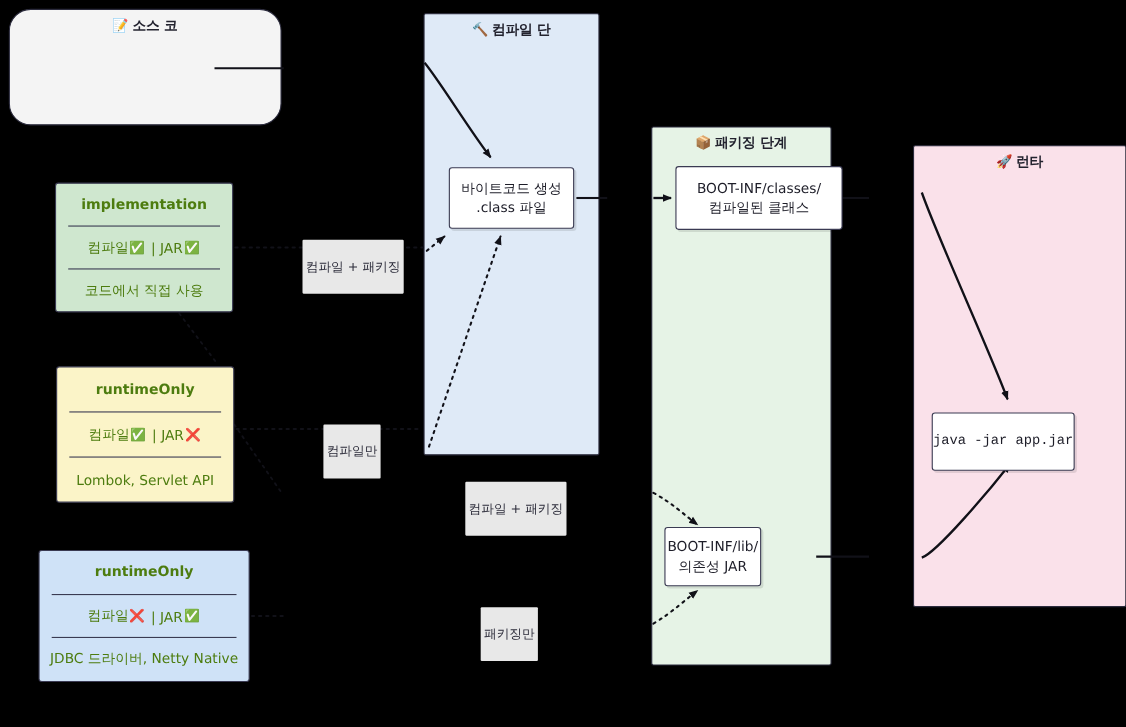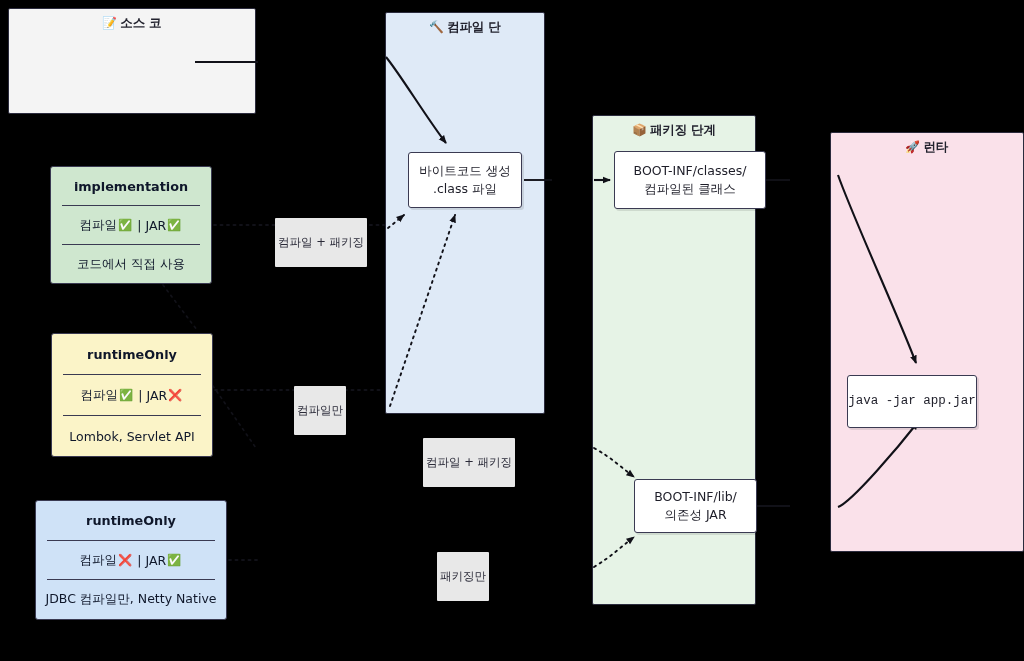--- a/index.html
+++ b/index.html
@@ -45,7 +45,7 @@
     margin-right: 3px;
   }
 
-  #panel-source    { left: 8px;   top: 8px;   width: 248px; height: 106px; background: #f4f4f4; }
+  #panel-source    { left: 8px;   top: 8px;   width: 248px; height: 106px; background: #f4f4f4; border-radius: 20px; }
   #panel-config    { left: 8px;   top: 128px; width: 248px; height: 525px; background: #f9f9fb; }
   #panel-compile   { left: 385px; top: 12px;  width: 160px; height: 402px; background: #dfeaf7; }
   #panel-packaging { left: 592px; top: 115px; width: 164px; height: 490px; background: #e6f3e6; }

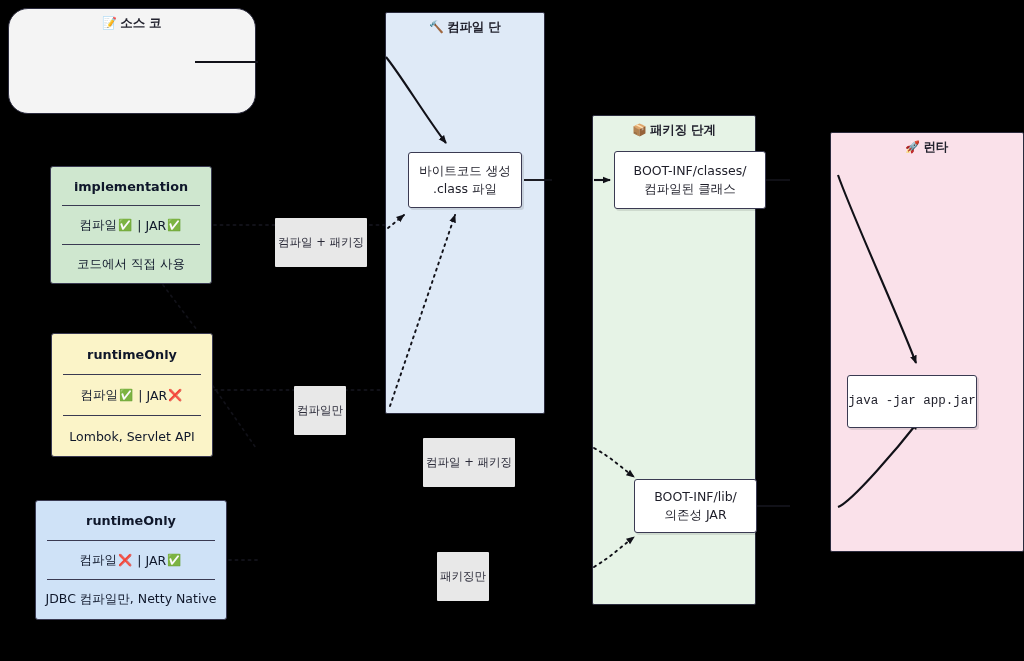--- a/index.html
+++ b/index.html
@@ -95,7 +95,7 @@
     align-items: center;
     justify-content: center;
     font-size: 12.5px;
-    color: #0f172a;
+    color: #4d7c0f;
     white-space: nowrap;
     padding: 0 6px;
   }

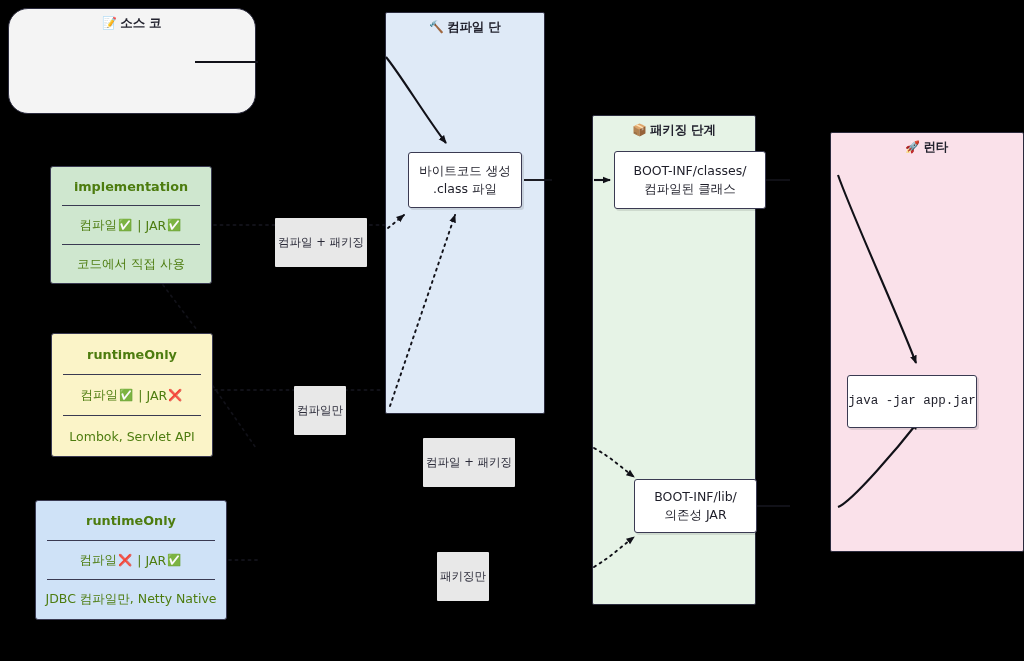--- a/index.html
+++ b/index.html
@@ -73,7 +73,7 @@
   #node-src      { left: 69px;  top: 41px;  width: 126px; height: 42px; }
   #node-bytecode { left: 408px; top: 152px; width: 114px; height: 56px; }
   #node-classes  { left: 614px; top: 151px; width: 152px; height: 58px; }
-  #node-lib      { left: 634px; top: 479px; width: 123px; height: 54px; }
+  #node-lib      { left: 604px; top: 479px; width: 88px; height: 54px; }
   #node-jar      { left: 847px; top: 375px; width: 130px; height: 53px; font-family: Liberation Mono, monospace; }
 
   

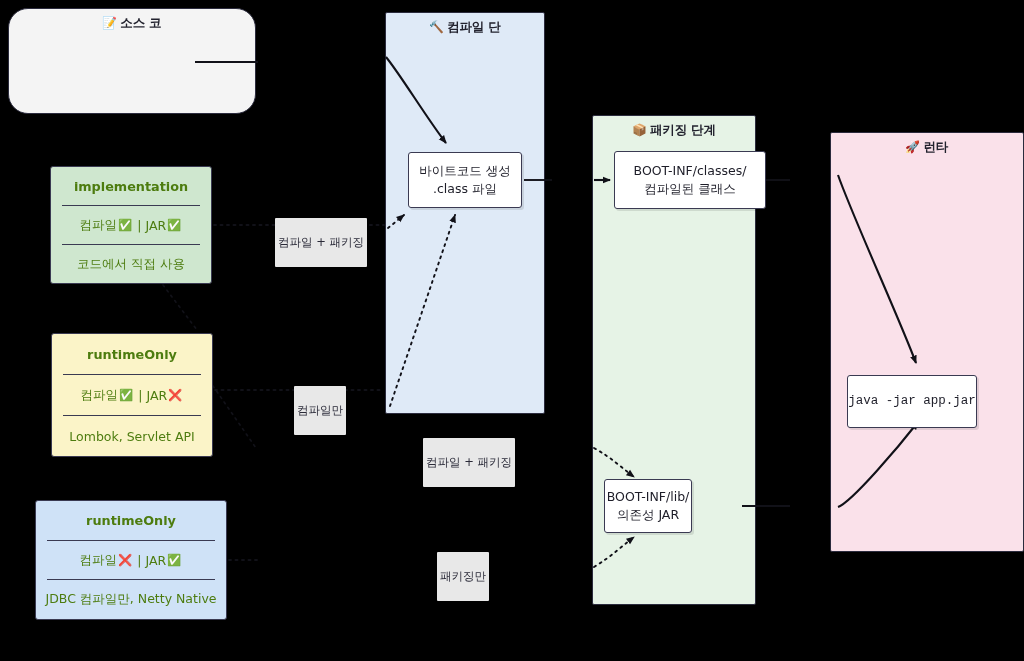--- a/index.html
+++ b/index.html
@@ -262,7 +262,7 @@
       <span class="mark">✅</span>
     </div>
     <div class="cfg-sep"></div>
-    <div class="cfg-row">JDBC 컴파일만, Netty Native</div>
+    <div class="cfg-row">JDBC 드라이버, Netty Native</div>
   </div>
 
   <div class="edge-label" id="lbl-cp1">컴파일 + 패키징</div>

